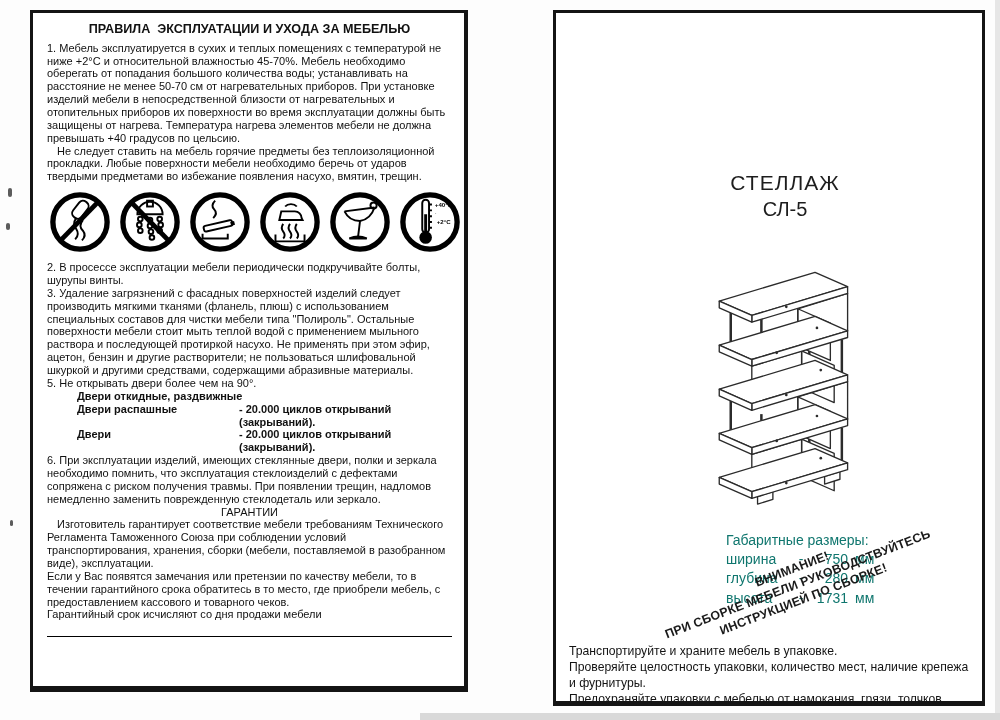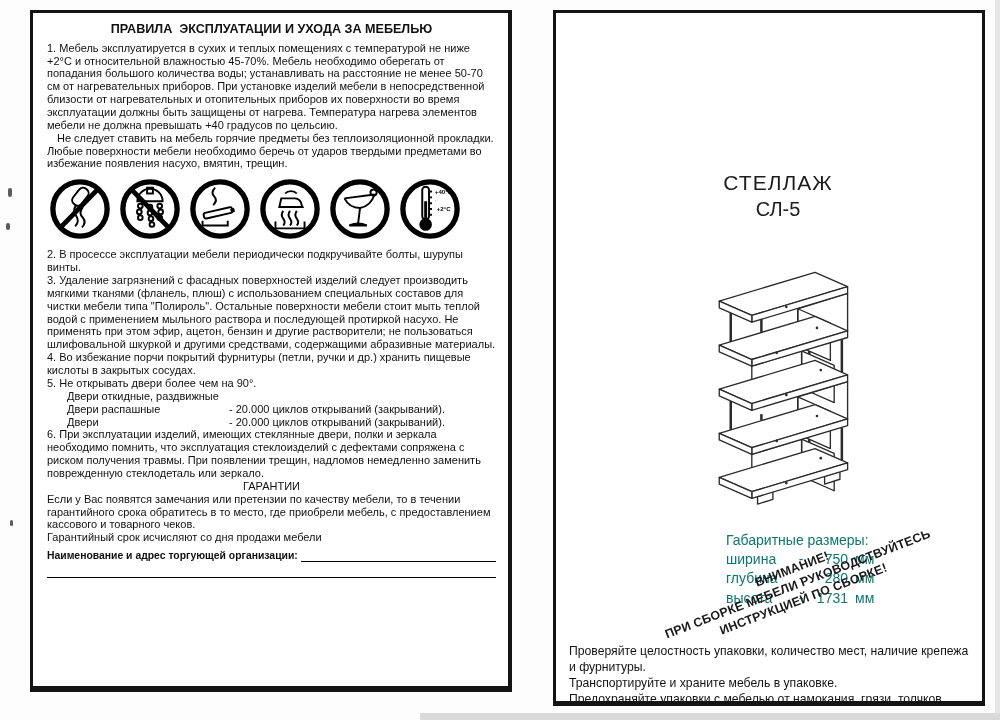--- a/index.html
+++ b/index.html
@@ -15,7 +15,7 @@
 
   
   .page-left{
-    position:absolute;left:30px;top:10px;width:482px;height:682px;
+    position:absolute;left:30px;top:10px;width:438px;height:682px;
     box-sizing:border-box;background:#fff;
     border:3px solid #141414;border-right-width:4px;border-bottom-width:6px;
     padding:7px 12px 0 14px;overflow:hidden;

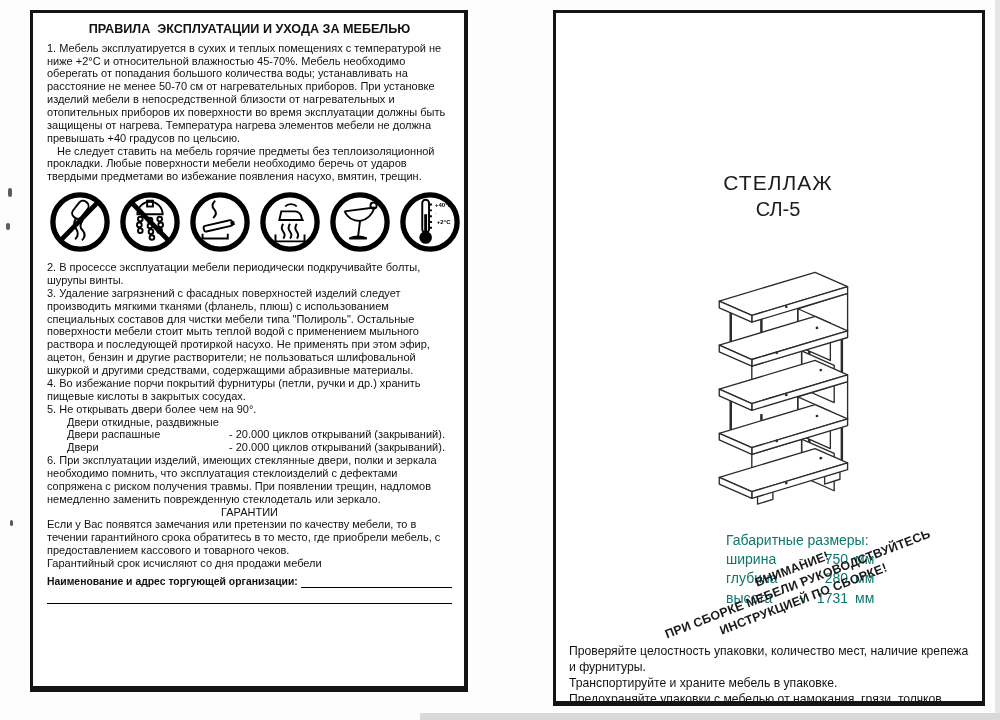--- a/index.html
+++ b/index.html
@@ -40,7 +40,7 @@
     box-sizing:border-box;background:#fff;
     border:3px solid #141414;border-bottom-width:5px;overflow:hidden;
   }
-  .rp-title{position:absolute;top:158px;left:9px;width:100%;text-align:center;color:#1d1d1d;}
+  .rp-title{position:absolute;top:158px;left:16px;width:100%;text-align:center;color:#1d1d1d;}
   .rp-product{font-size:21px;letter-spacing:1px;}
   .rp-model{font-size:20px;margin-top:3px;}
   .rp-doctype{font-size:20px;letter-spacing:2px;margin-top:27px;}

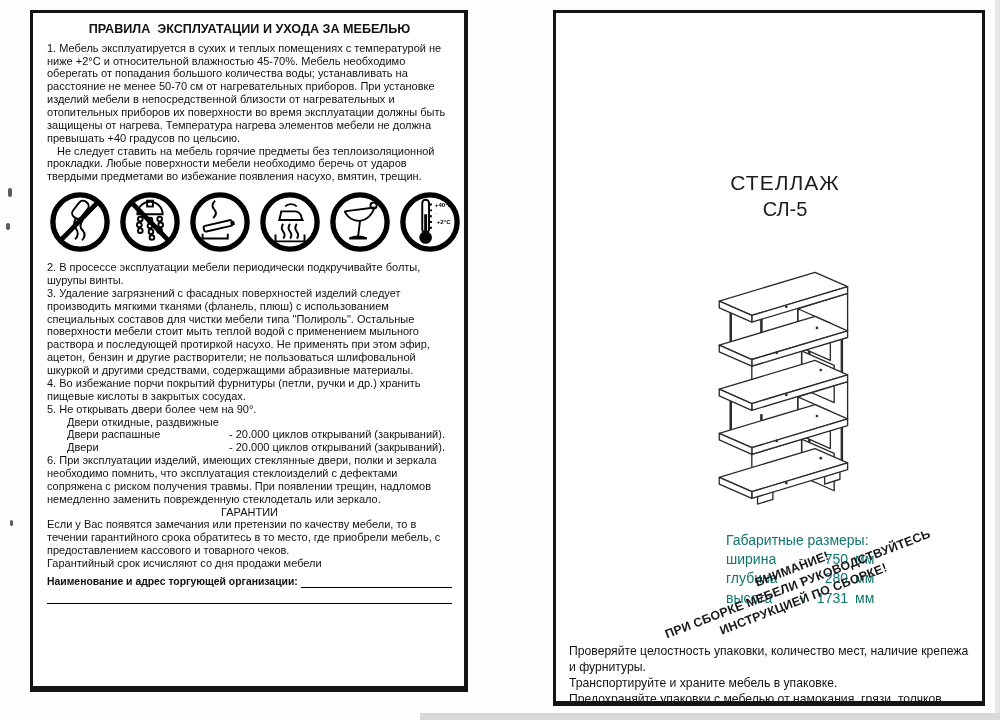--- a/index.html
+++ b/index.html
@@ -155,7 +155,6 @@
 
   <p>2. В просессе эксплуатации  мебели периодически подкручивайте  болты, шурупы винты.</p>
   <p>3. Удаление загрязнений с фасадных поверхностей изделий следует производить мягкими тканями (фланель, плюш) с использованием специальных составов для чистки мебели типа "Полироль". Остальные поверхности мебели стоит мыть теплой водой с применением мыльного раствора и последующей протиркой насухо. Не применять при этом эфир, ацетон, бензин и другие растворители; не пользоваться шлифовальной шкуркой и другими средствами, содержащими абразивные материалы.</p>
-  <p>4. Во избежание порчи покрытий фурнитуры (петли, ручки и др.) хранить пищевые кислоты в закрытых сосудах.</p>
   <p>5. Не открывать двери более чем на 90°.</p>
 
   <div class="doors">

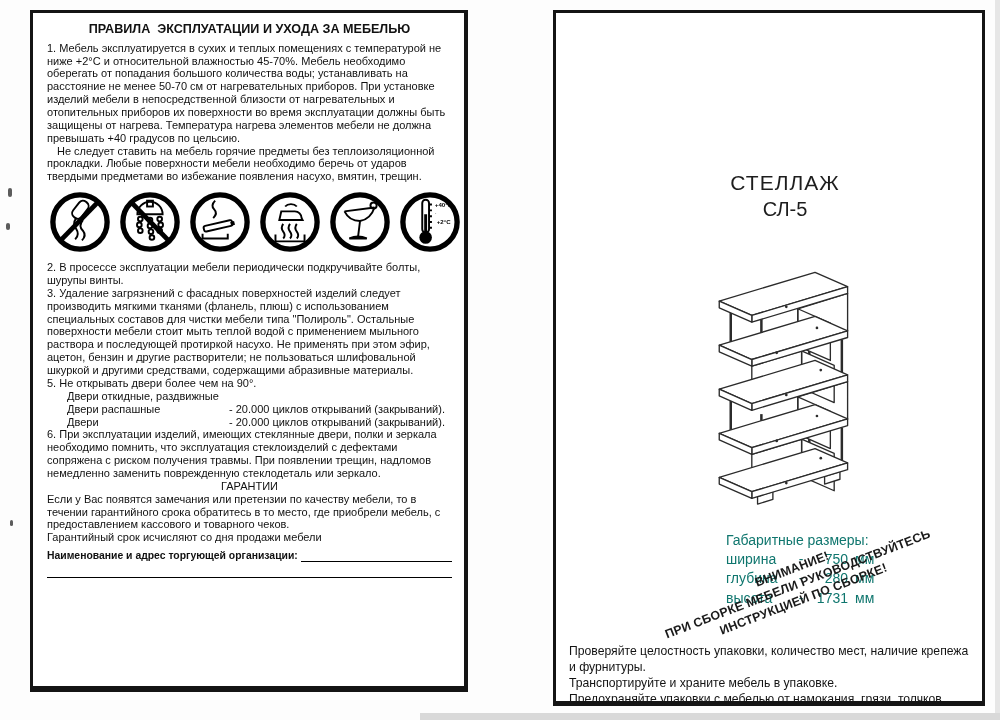--- a/index.html
+++ b/index.html
@@ -26,7 +26,7 @@
   .ind{text-indent:10px;}
   .picto-row{display:flex;gap:8px;margin:8px 0 8px 2px;}
   .picto{width:62px;height:62px;flex:0 0 auto;}
-  .doors{margin-left:20px;}
+  .doors{margin-left:30px;font-weight:bold;}
   .door-row{display:flex;}
   .door-row .dlabel{width:162px;flex:0 0 auto;}
   .center-head{text-align:center;margin:1px 0;}

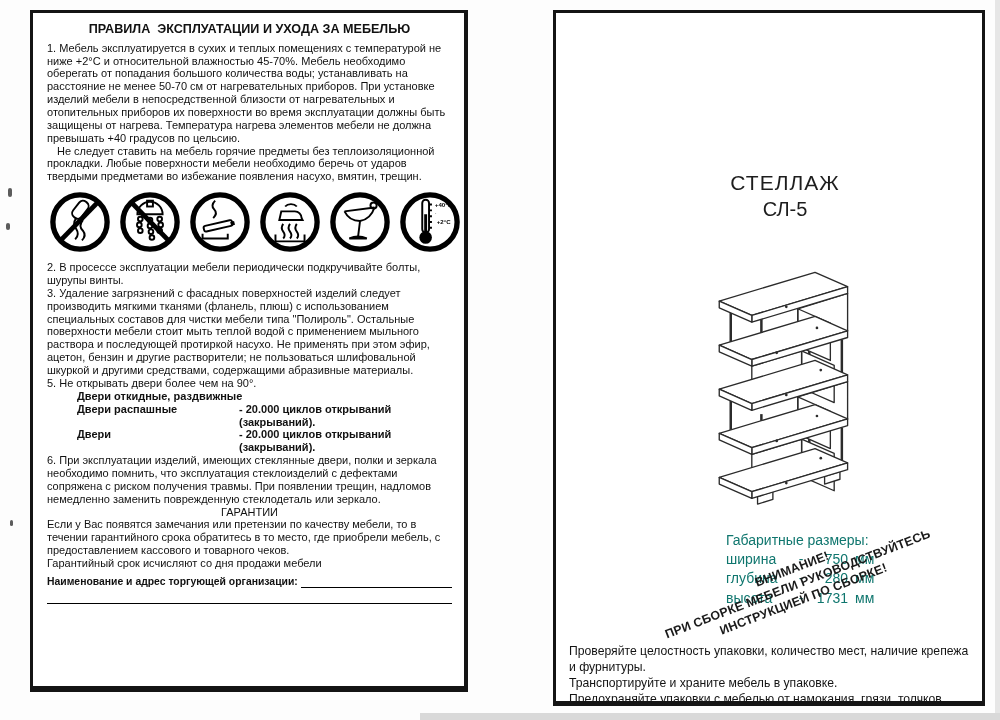--- a/index.html
+++ b/index.html
@@ -174,6 +174,7 @@
   <p>6. При эксплуатации изделий, имеющих стеклянные двери, полки и зеркала необходимо помнить, что эксплуатация стеклоизделий с дефектами сопряжена с риском получения травмы. При появлении трещин, надломов немедленно заменить поврежденную стеклодеталь или зеркало.</p>
 
   <p class="center-head">ГАРАНТИИ</p>
+  <p class="ind">Изготовитель гарантирует соответствие мебели требованиям Технического Регламента Таможенного Союза  при соблюдении условий транспортирования, хранения, сборки (мебели, поставляемой в разобранном виде), эксплуатации.</p>
   <p>Если у Вас появятся замечания или претензии по качеству мебели, то в течении гарантийного срока обратитесь в то место, где приобрели мебель, с предоставлением кассового и товарного чеков.</p>
   <p>Гарантийный срок исчисляют со дня продажи мебели</p>
 

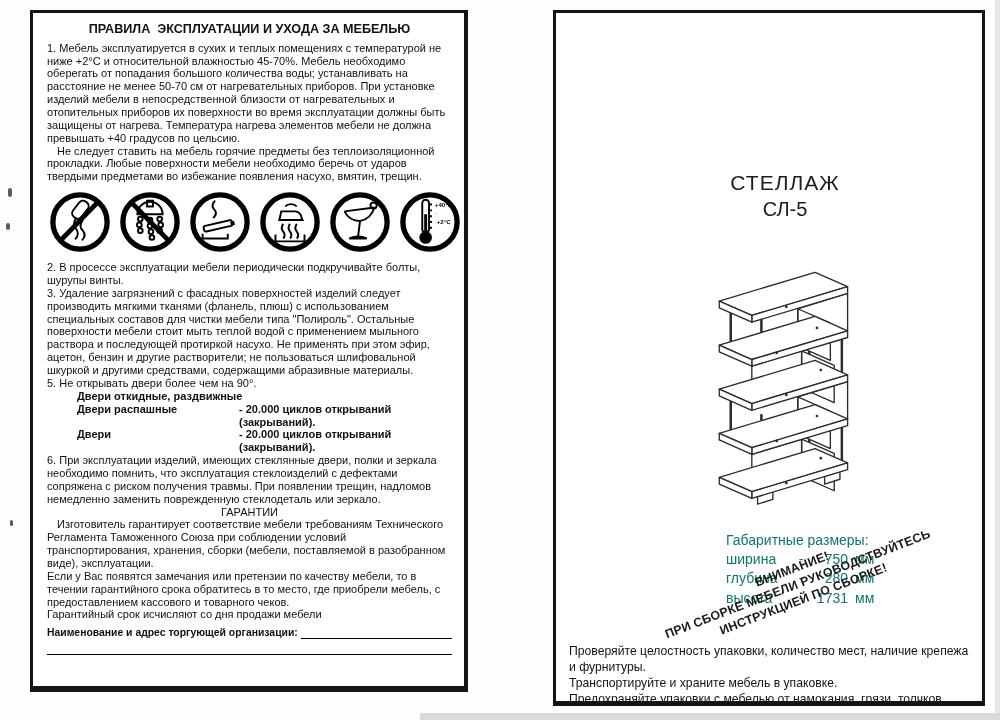--- a/index.html
+++ b/index.html
@@ -178,10 +178,6 @@
   <p>Если у Вас появятся замечания или претензии по качеству мебели, то в течении гарантийного срока обратитесь в то место, где приобрели мебель, с предоставлением кассового и товарного чеков.</p>
   <p>Гарантийный срок исчисляют со дня продажи мебели</p>
 
-  <div class="org-row">
-    <span>Наименование и адрес торгующей организации:</span>
-    <span class="fill"></span>
-  </div>
   <div class="full-line"></div>
 
 </div>

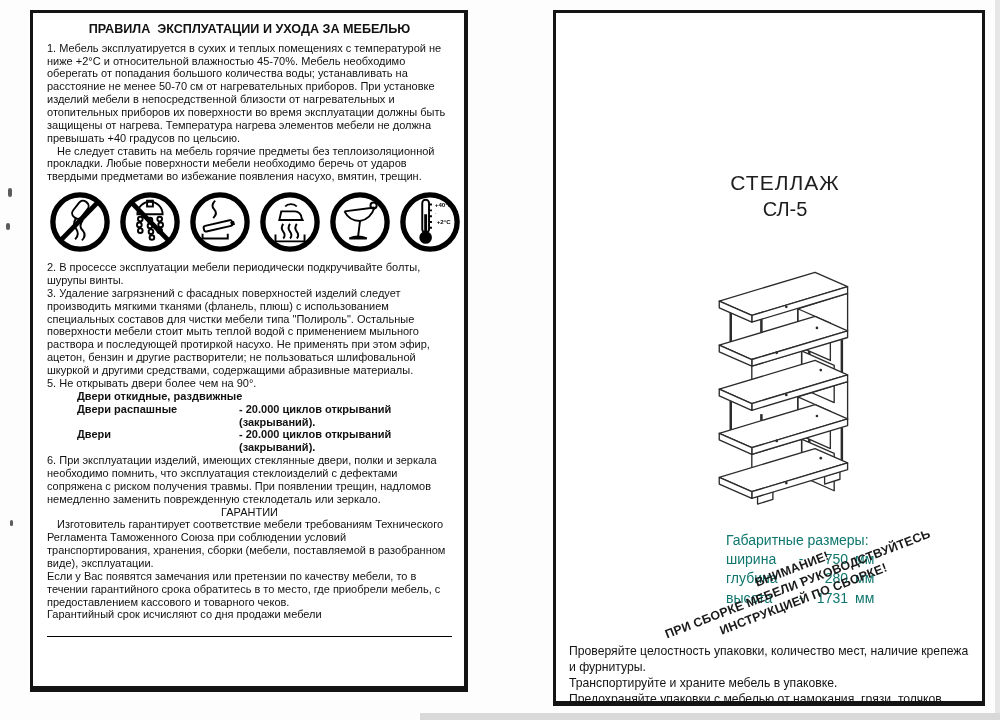--- a/index.html
+++ b/index.html
@@ -277,8 +277,8 @@
   </div>
 
   <div class="rp-footer">
+    <div>Транспортируйте и храните мебель в упаковке.</div>
     <div>Проверяйте целостность упаковки, количество мест, наличие крепежа и фурнитуры.</div>
-    <div>Транспортируйте и храните мебель в упаковке.</div>
     <div>Предохраняйте упаковки с мебелью от намокания, грязи, толчков, ударов, падений.</div>
 
   </div>

